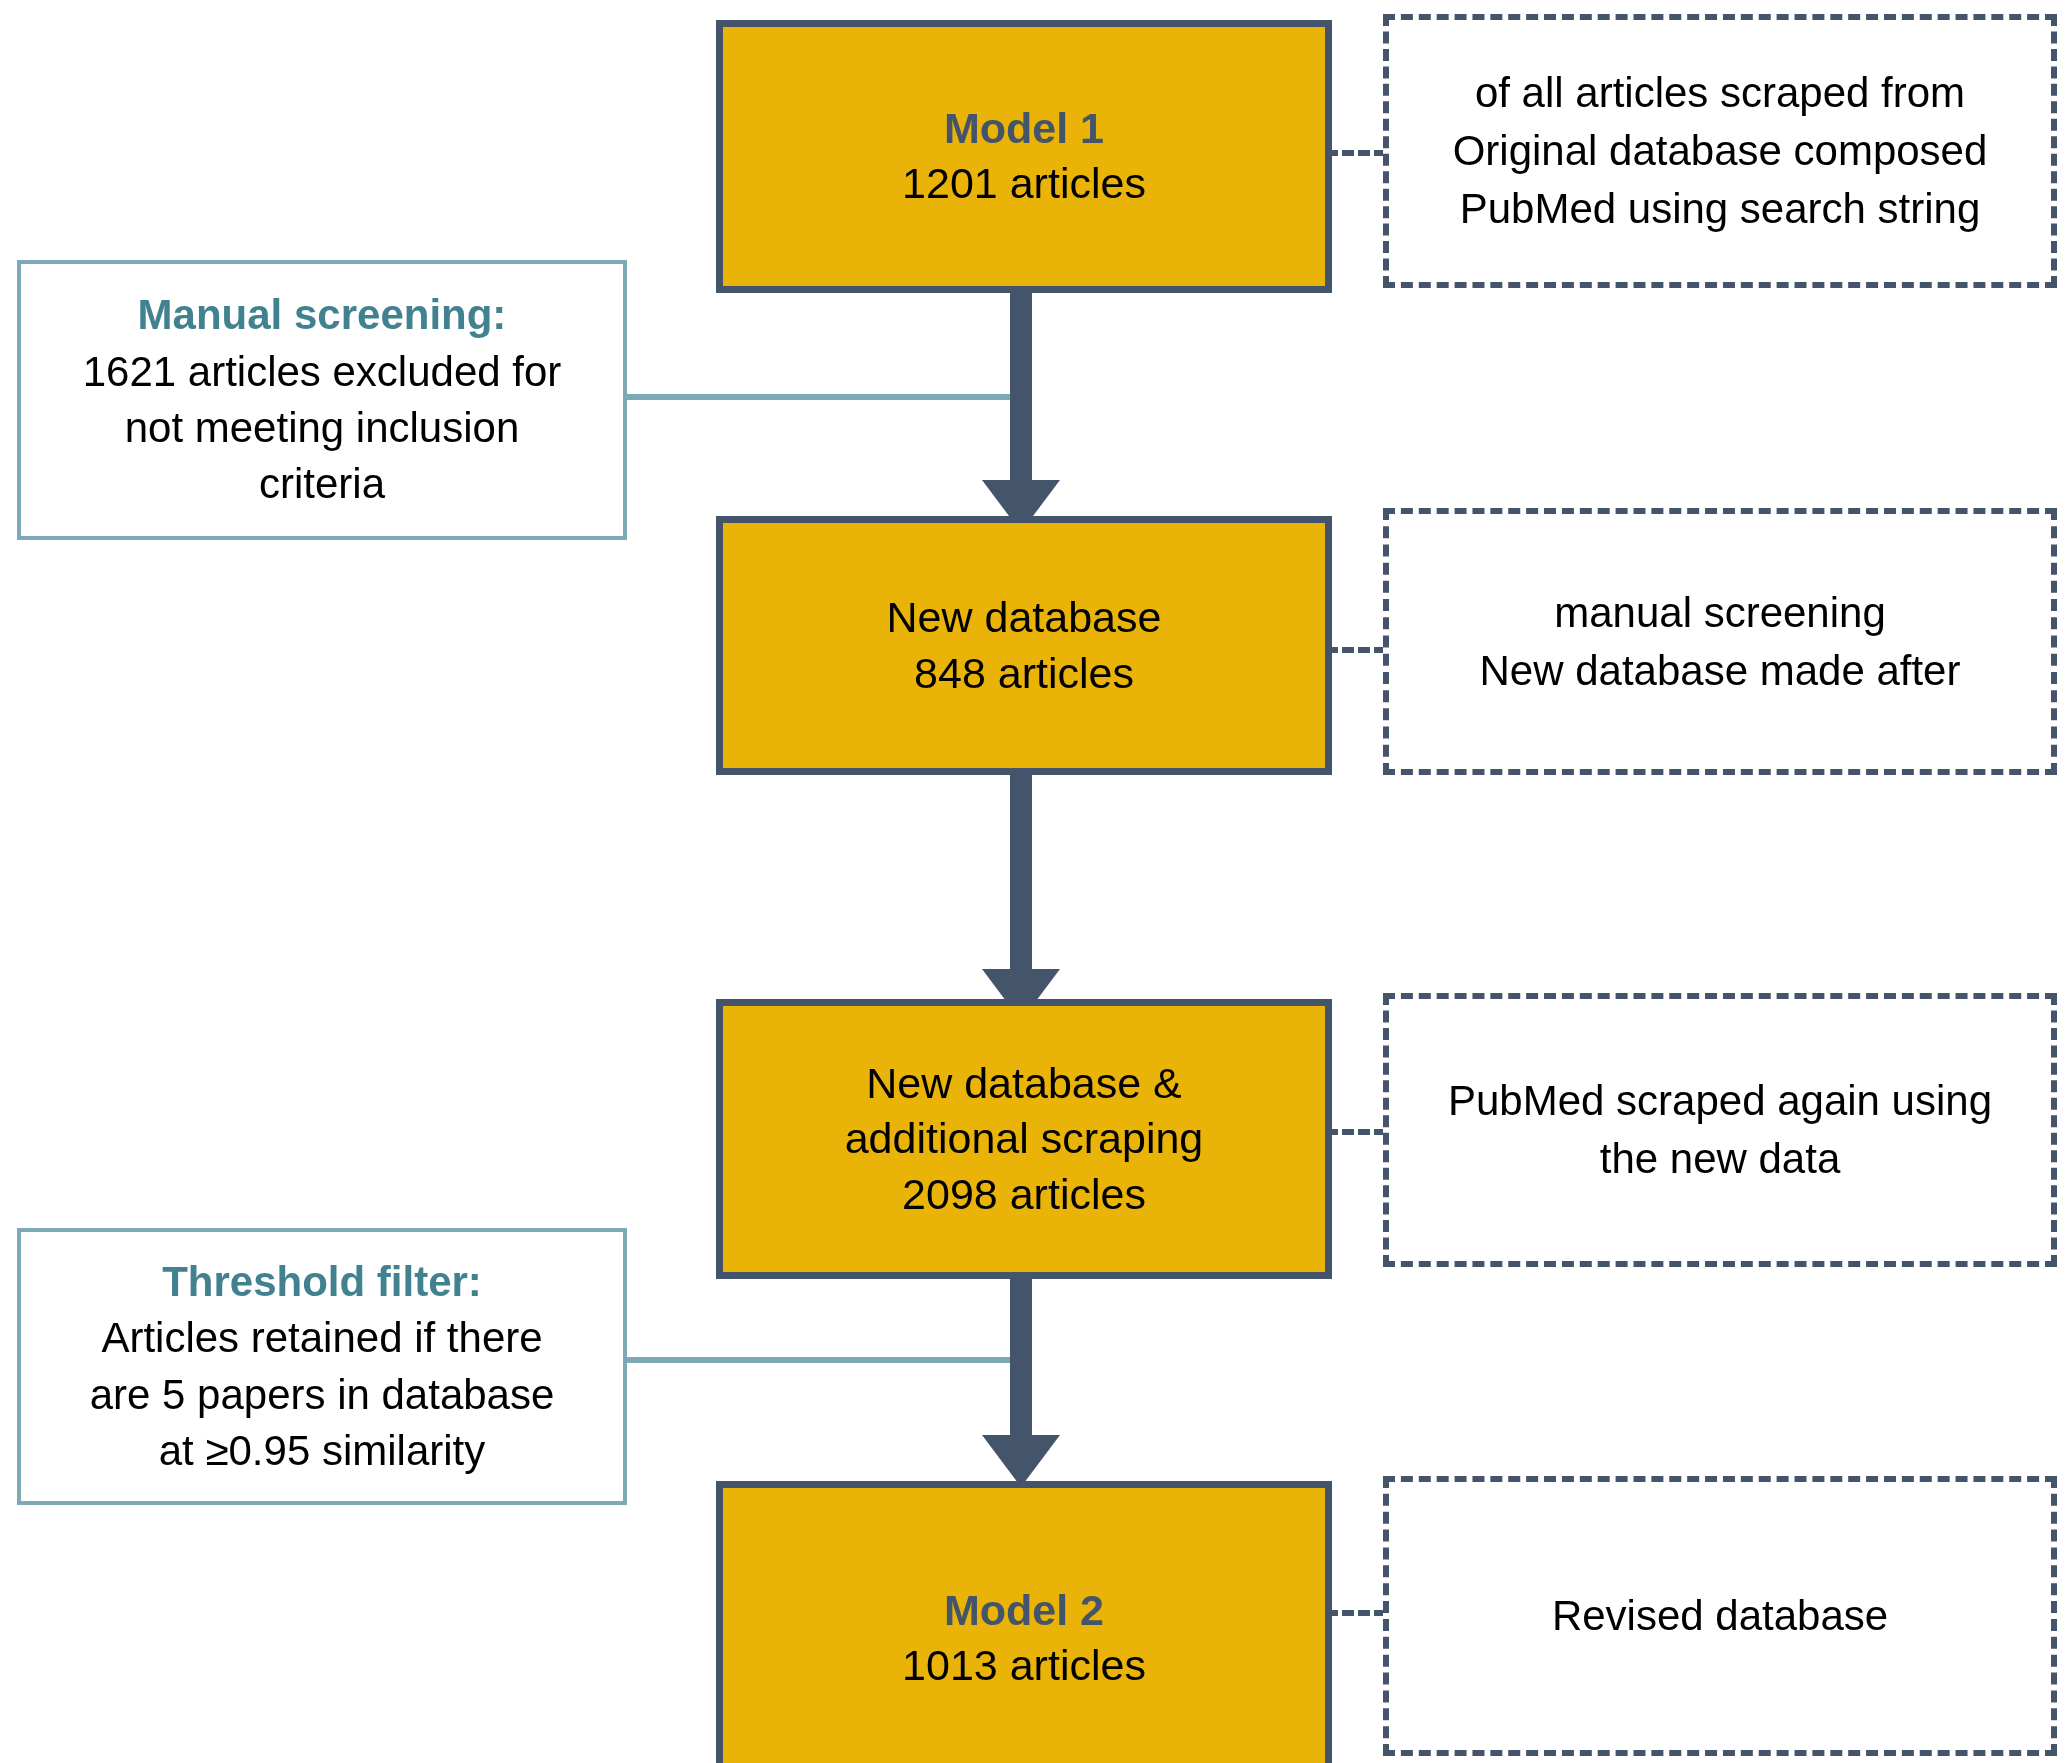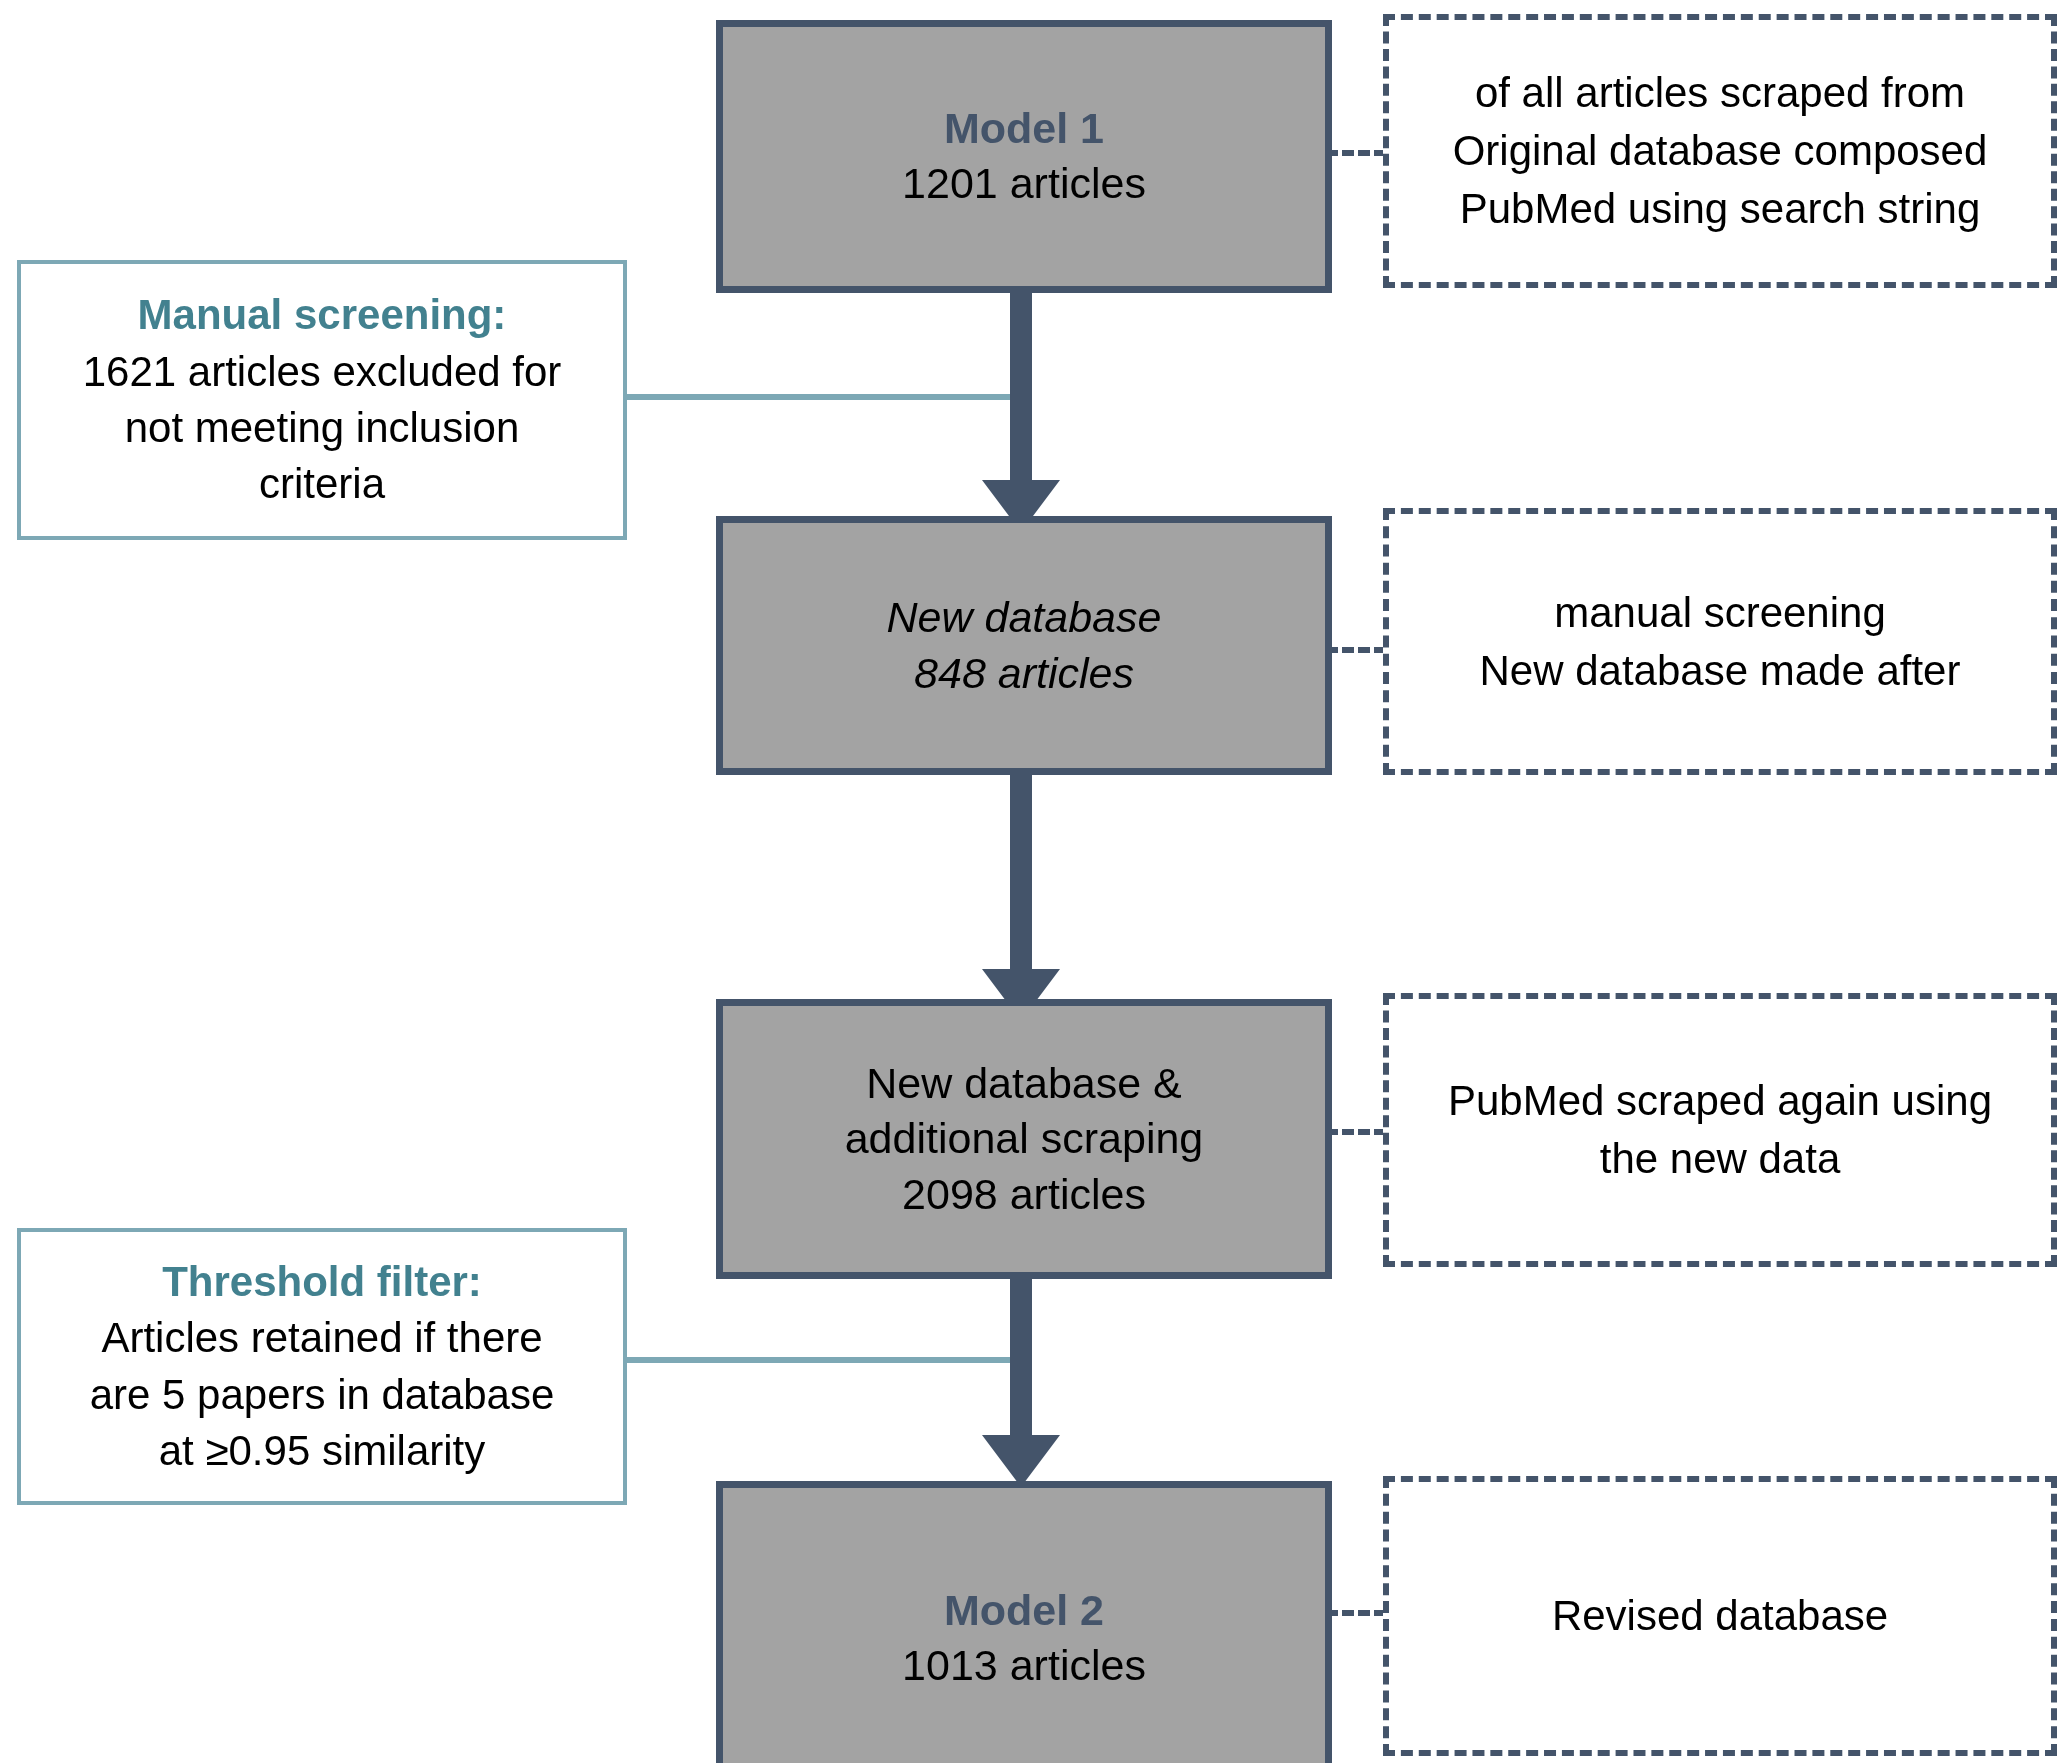--- a/index.html
+++ b/index.html
@@ -22,7 +22,7 @@
     position: absolute;
     box-sizing: border-box;
     border: 7px solid #44546a;
-    background: #a3a3a3;
+    background: #eab308;
     display: flex;
     flex-direction: column;
     align-items: center;

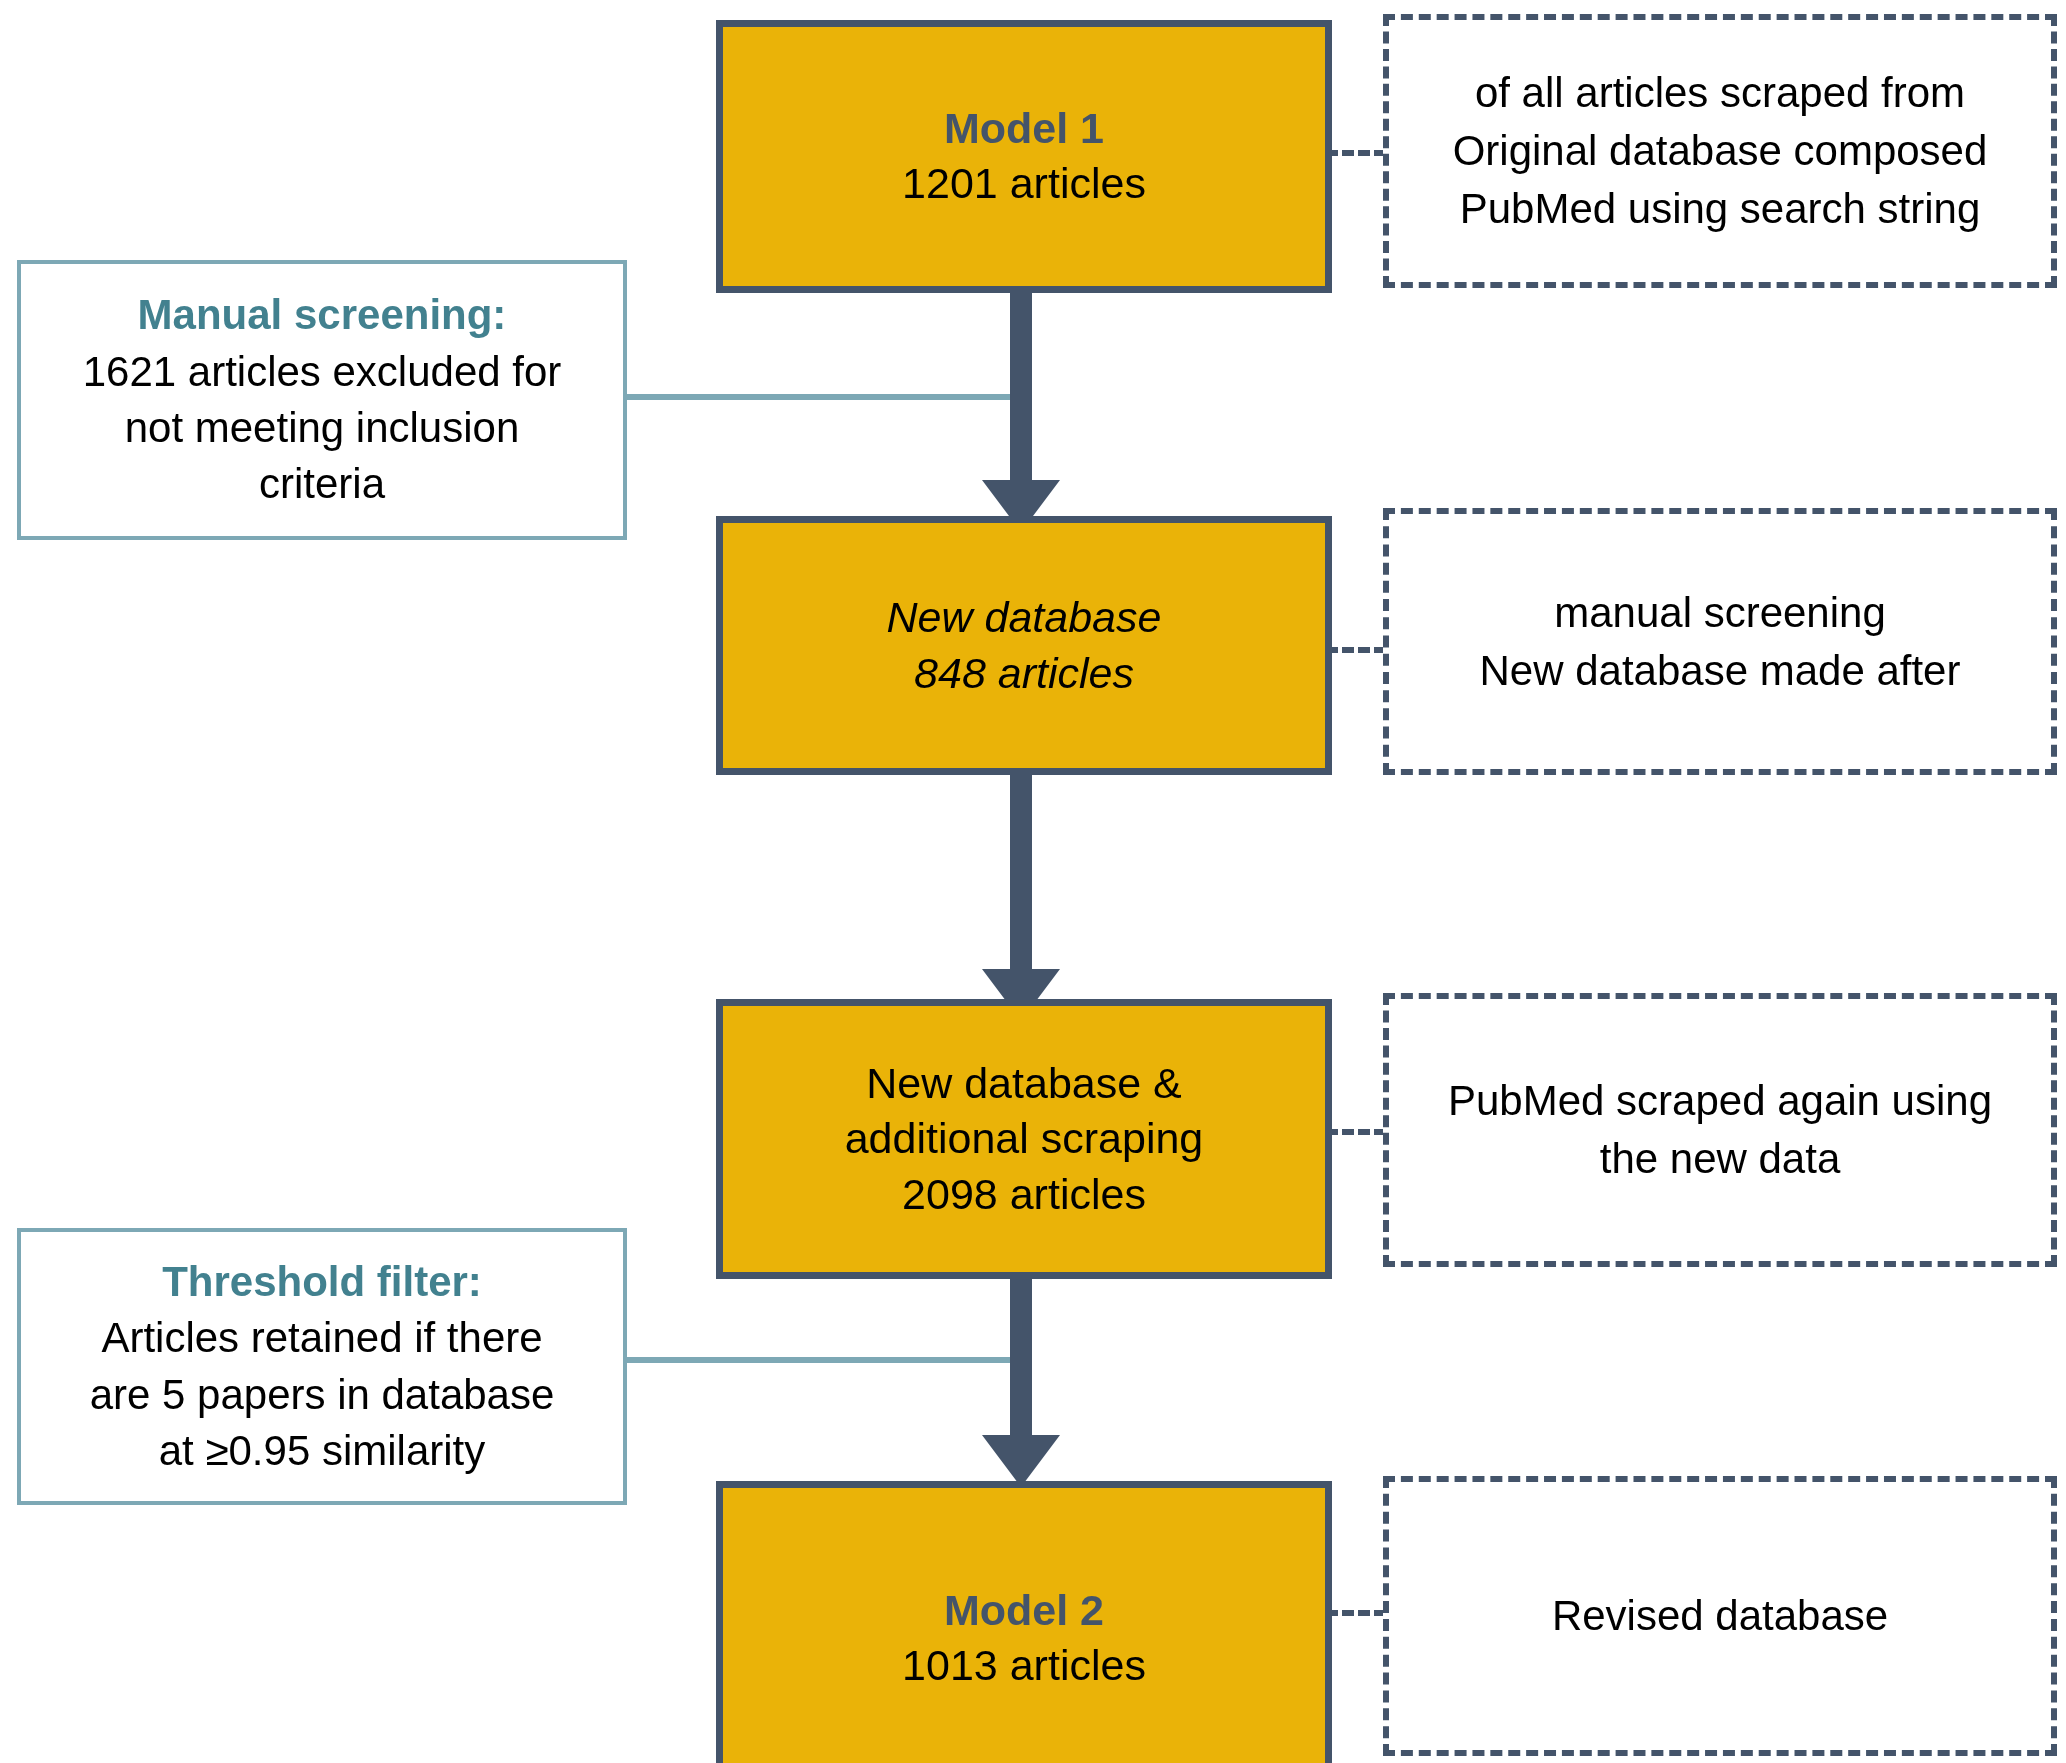--- a/index.html
+++ b/index.html
@@ -142,7 +142,7 @@
     <div class="node-line">1201 articles</div>
   </div>
 
-  <div class="node" style="left:716px; top:516px; width:616px; height:259px;font-style:italic;">
+  <div class="node" style="left:716px; top:516px; width:616px; height:259px;">
     <div class="node-line">New database</div>
     <div class="node-line">848 articles</div>
   </div>

